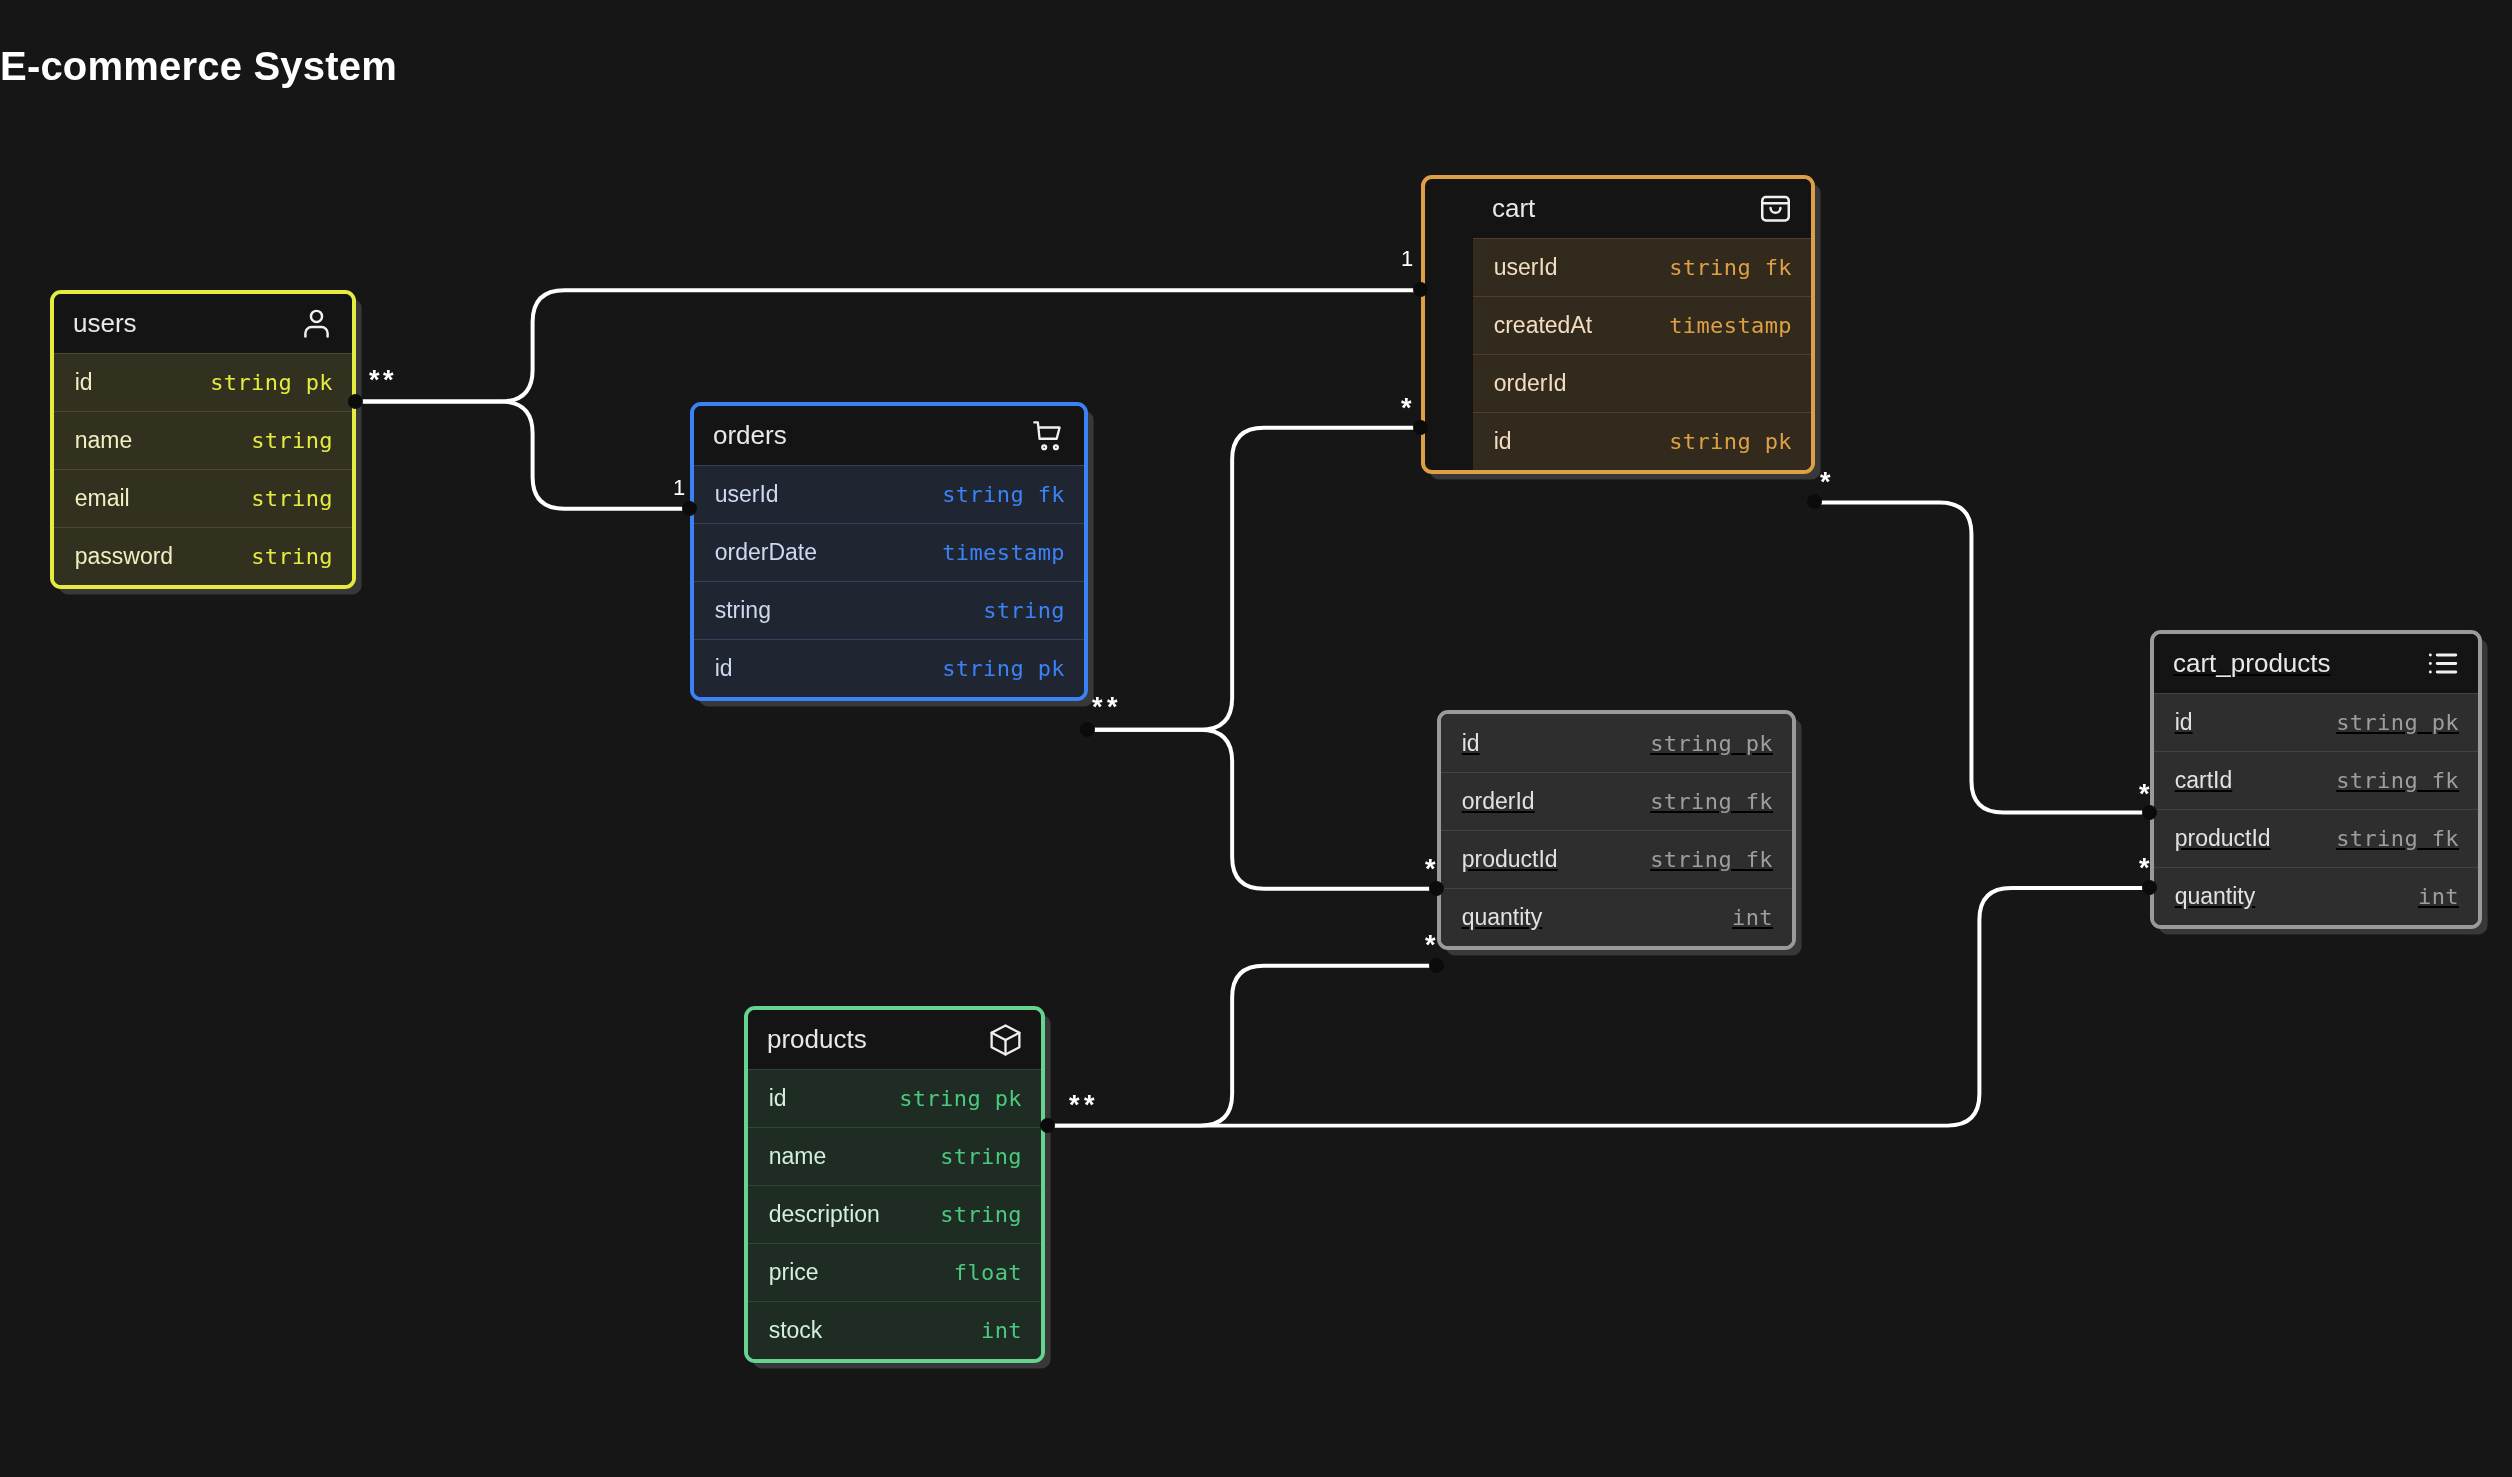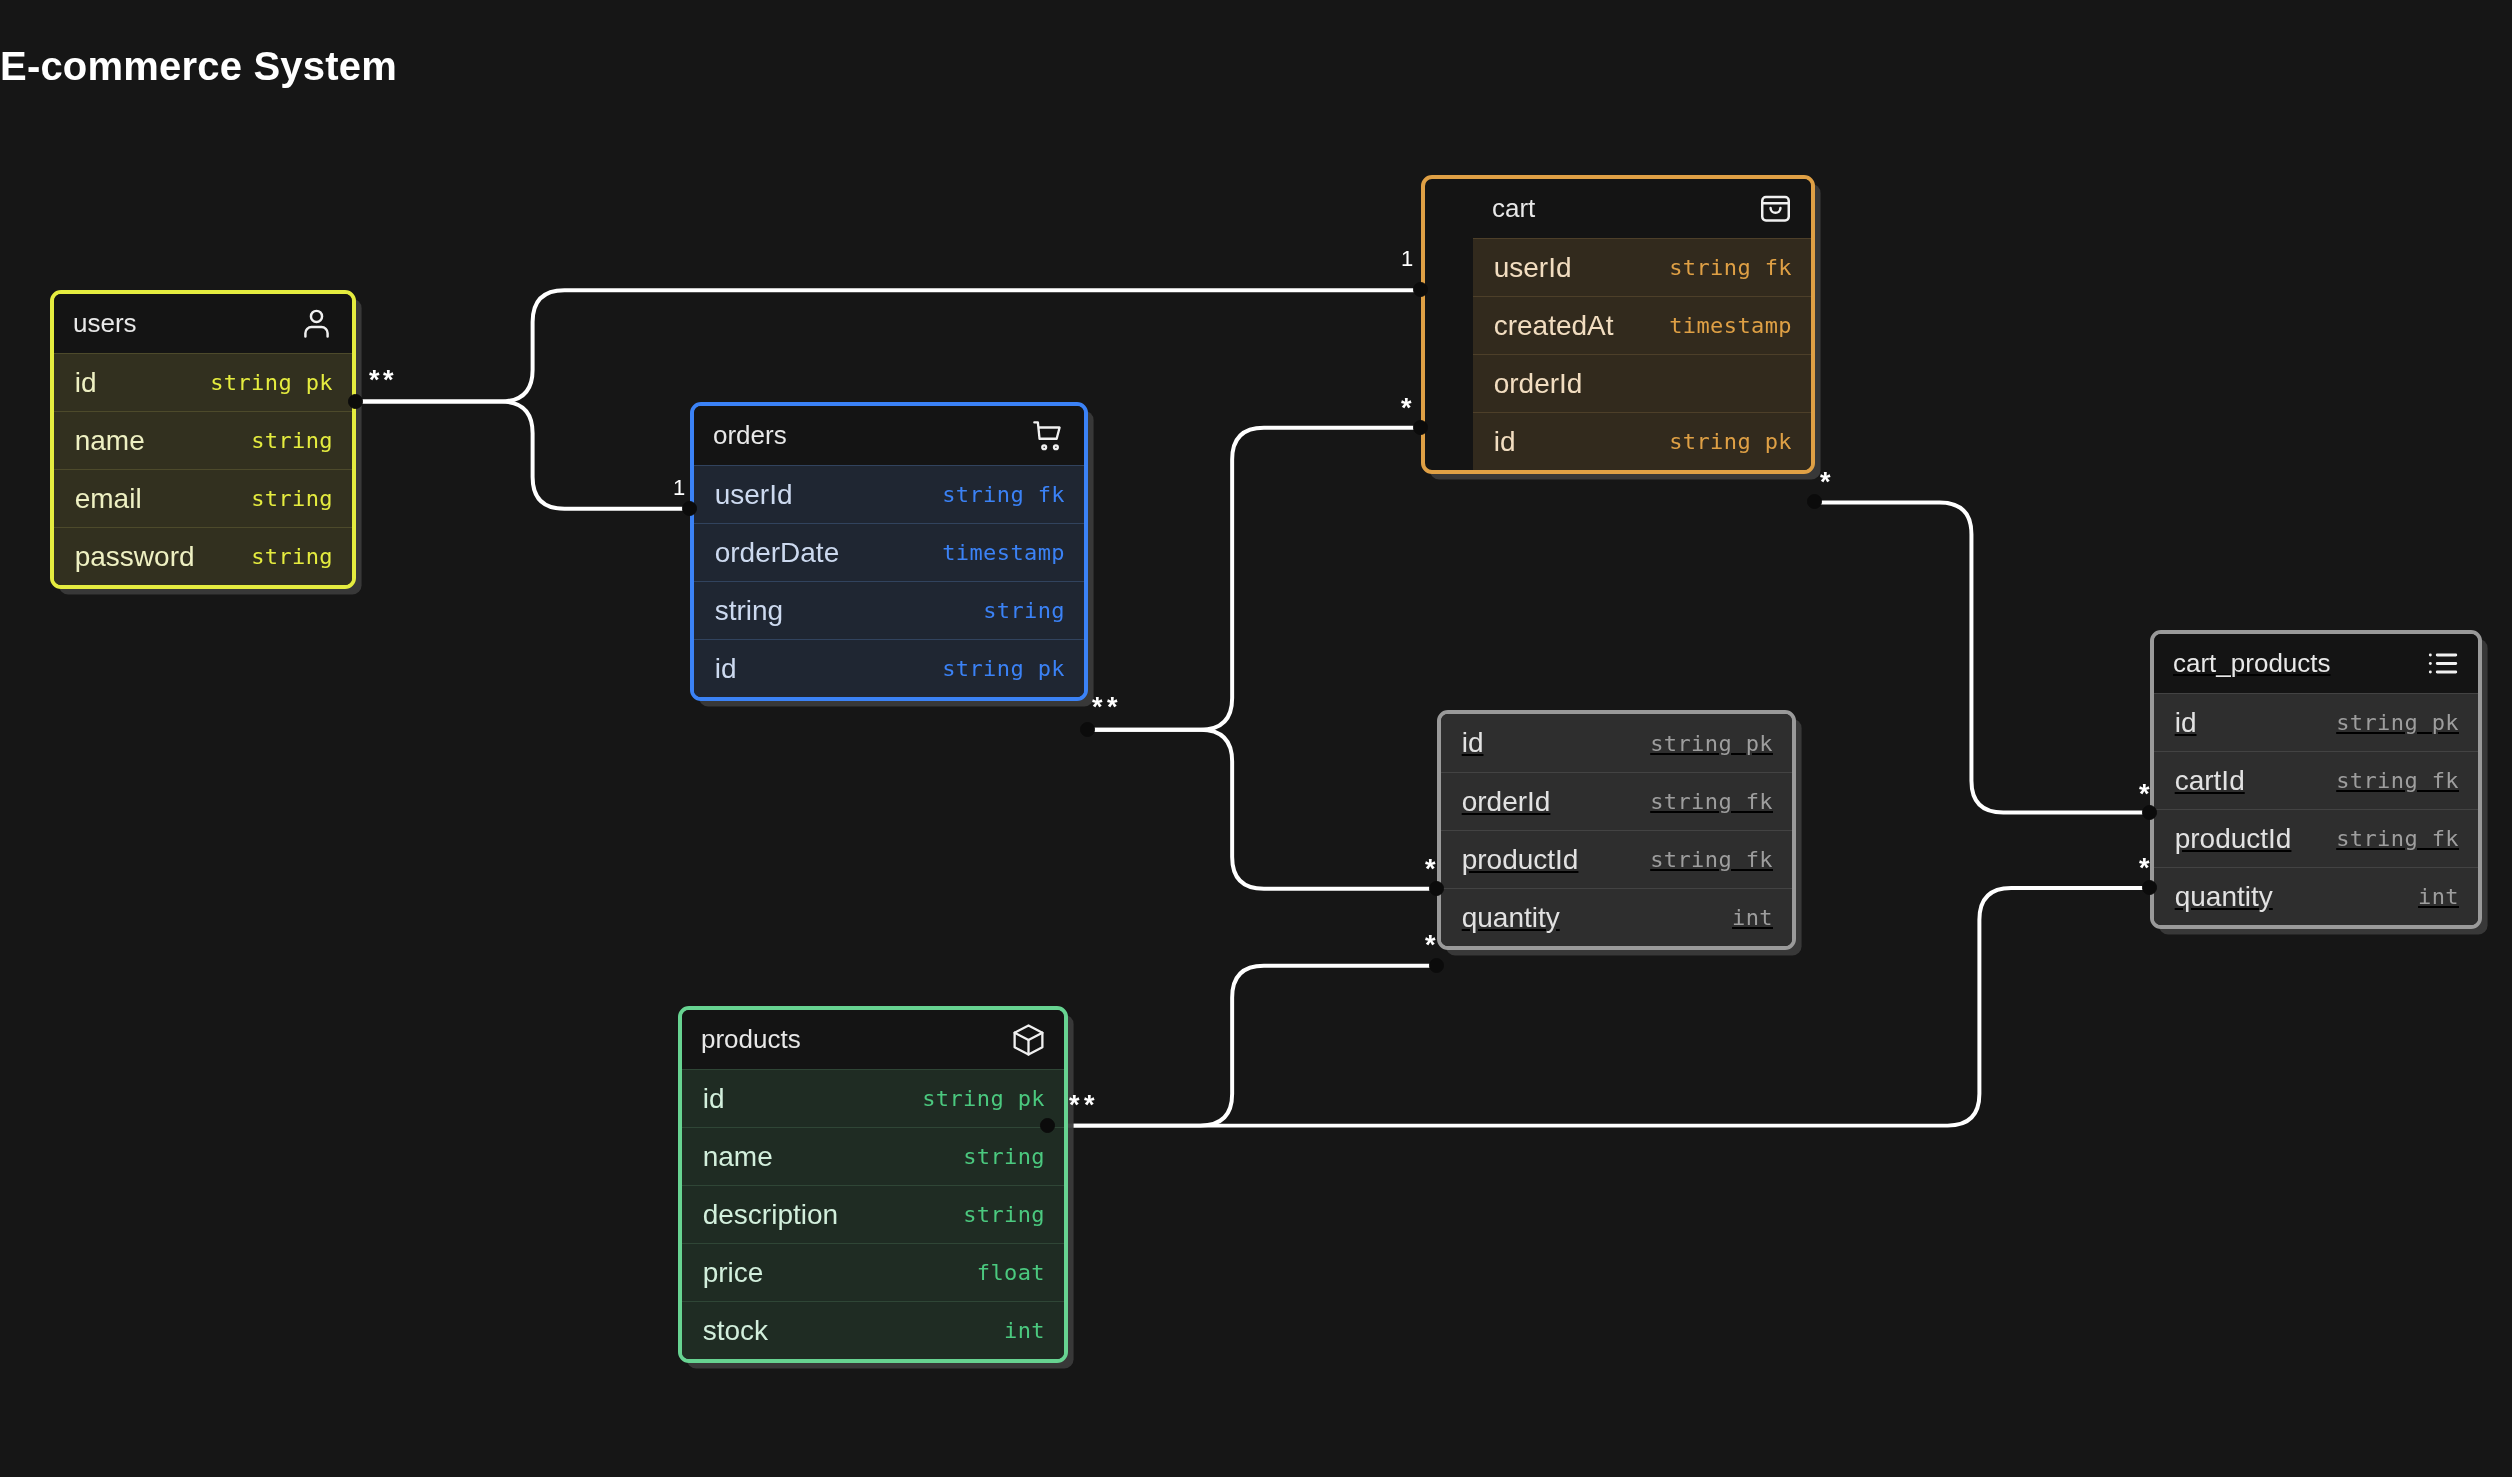--- a/index.html
+++ b/index.html
@@ -84,7 +84,7 @@
   }
   .attr-row:first-child { border-top: none; }
   .attr-name {
-    font-size: 28px;
+    font-size: 23px;
     font-weight: 400;
     white-space: nowrap;
     font-family: "Liberation Sans", sans-serif;

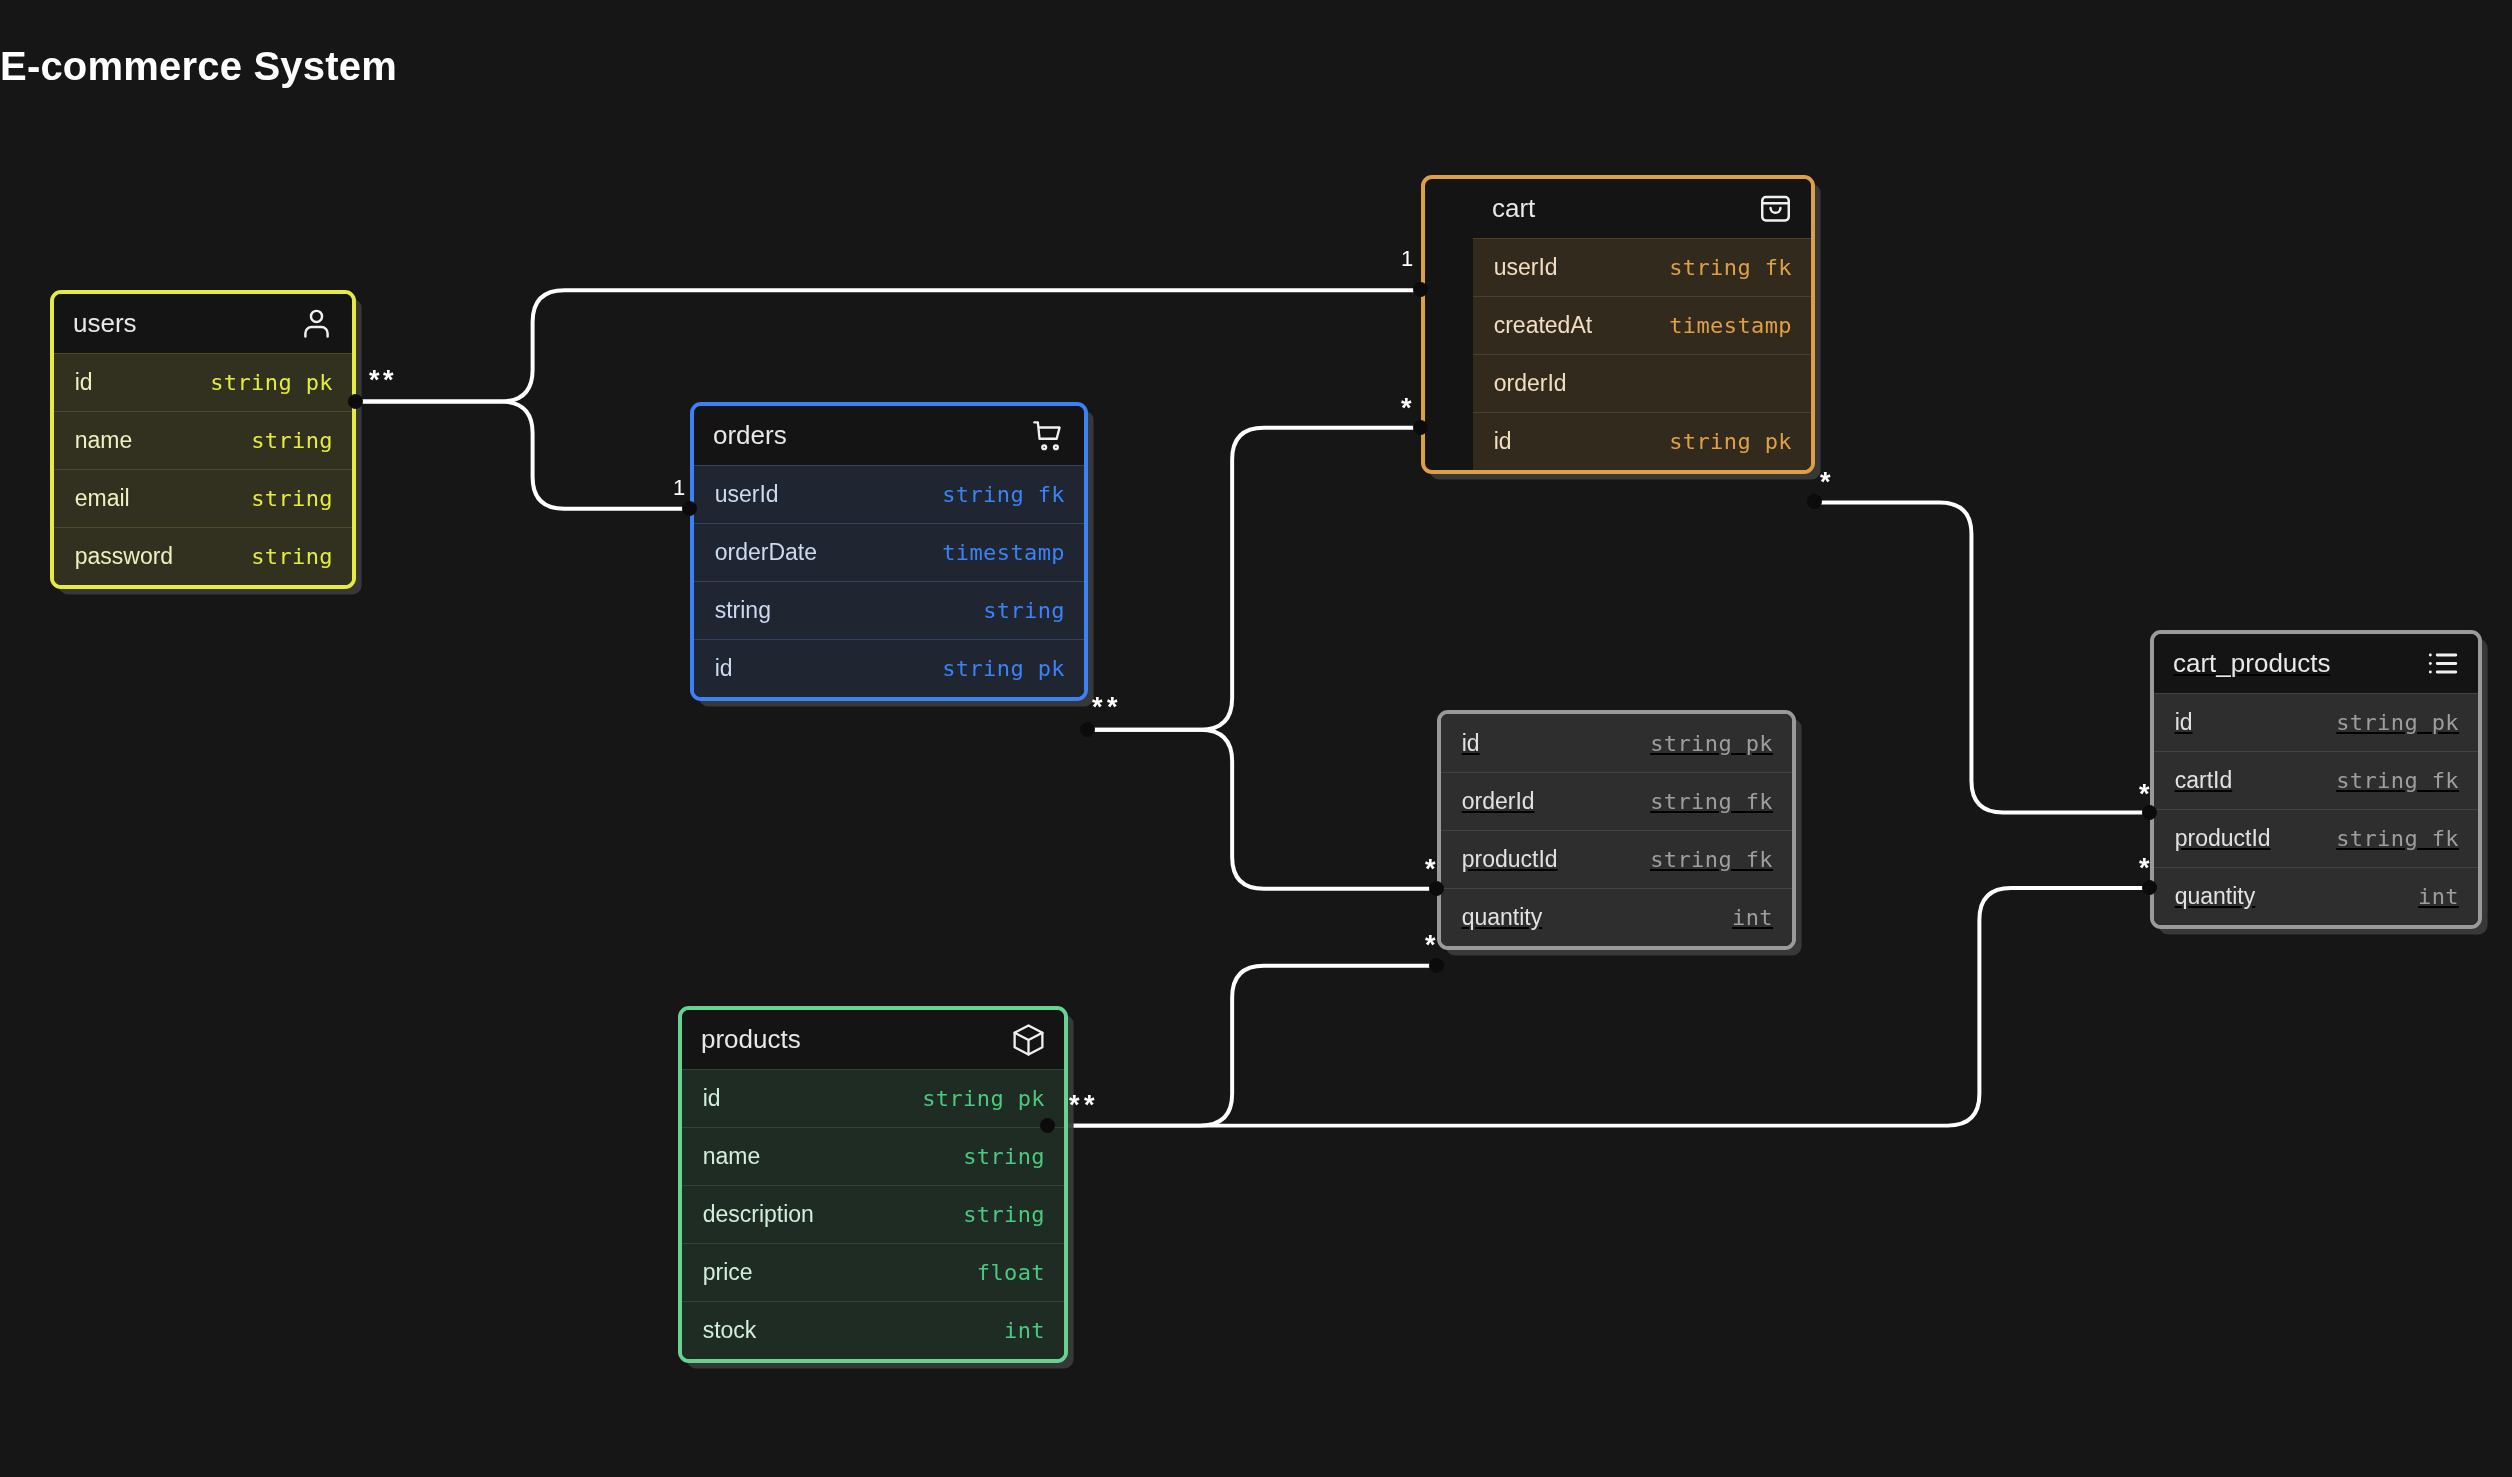--- a/index.html
+++ b/index.html
@@ -299,7 +299,7 @@
           <span class="attr-type">int</span>
         </div>
       </div>
-      <div class="entity theme-products" style="left: 678px; top: 1006px; width: 390px; text-align: center;">
+      <div class="entity theme-products" style="left: 744px; top: 1006px; width: 301px; text-align: center;">
         <div class="entity-header">
           <span class="entity-name">products</span>
           <span class="entity-icon">

